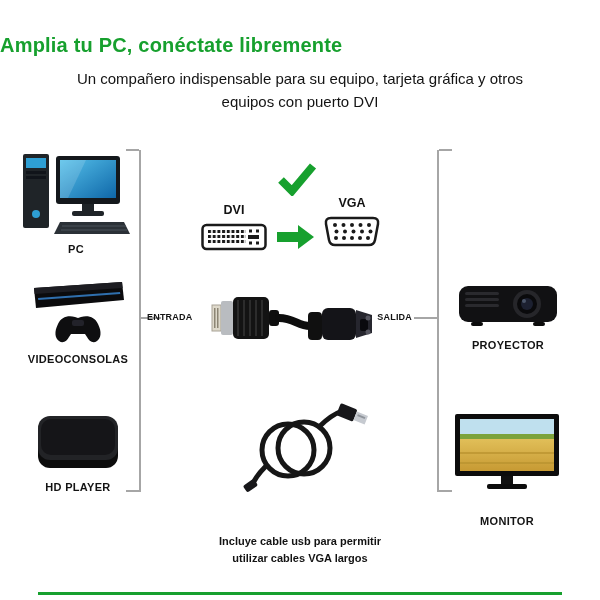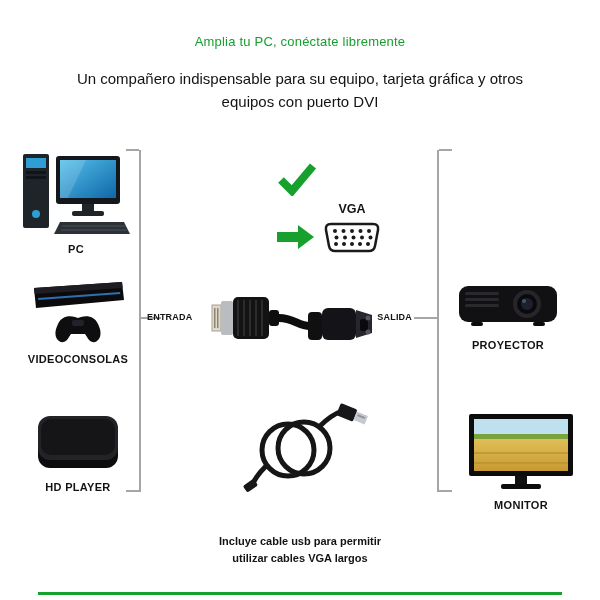--- a/index.html
+++ b/index.html
@@ -7,7 +7,7 @@
   body { font-family:"Liberation Sans", sans-serif; background:#ffffff; }
   .canvas { position:relative; width:600px; height:600px; background:#fff; overflow:hidden; }
   .abs { position:absolute; }
-  .title { width:100%; text-align:center; font-size:13px; font-weight:normal; color:var(--green); letter-spacing:.2px; }
+  .title { width:100%; text-align:left; font-size:20px; font-weight:bold; color:var(--green); letter-spacing:.2px; }
   .subtitle { text-align:center; font-size:15px; font-weight:normal; color:#131313; line-height:1.5; }
   .figure { display:flex; flex-direction:column; align-items:center; }
   .figure .lbl { font-size:11px; font-weight:bold; color:#131313; margin-top:5px; letter-spacing:.3px; text-align:center; }

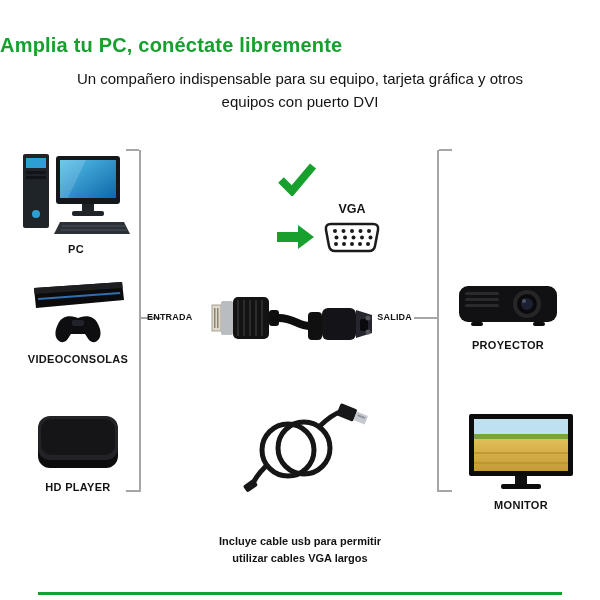--- a/index.html
+++ b/index.html
@@ -125,6 +125,23 @@
     <path d="M4 18 L15 29 L36 4" fill="none" stroke="#17a02e" stroke-width="8"></path>
   </svg>
 
+  <div class="abs conn-group" style="left:200px; top:203px; width:68px;">
+    <div class="conn-lbl">DVI</div>
+    <svg width="66" height="34" viewBox="0 0 66 34">
+      <defs>
+        <pattern id="dviPins" x="7" y="10" width="4.7" height="5" patternUnits="userSpaceOnUse">
+          <rect width="3" height="3" fill="#1a1a1a"></rect>
+        </pattern>
+      </defs>
+      <rect x="1.5" y="5" width="63" height="24" rx="4" fill="#ffffff" stroke="#1a1a1a" stroke-width="2.5"></rect>
+      <rect x="7" y="10" width="37.6" height="13.2" fill="url(#dviPins)"></rect>
+      <rect x="47" y="15" width="11" height="4" fill="#1a1a1a"></rect>
+      <rect x="48" y="9.5" width="3" height="3" fill="#1a1a1a"></rect>
+      <rect x="55" y="9.5" width="3" height="3" fill="#1a1a1a"></rect>
+      <rect x="48" y="21.5" width="3" height="3" fill="#1a1a1a"></rect>
+      <rect x="55" y="21.5" width="3" height="3" fill="#1a1a1a"></rect>
+    </svg>
+  </div>
 
   <svg class="abs" style="left:277px; top:224px;" width="38" height="26" viewBox="0 0 38 26">
     <polygon points="0,8 21,8 21,1 37,13 21,25 21,18 0,18" fill="#17a02e"></polygon>

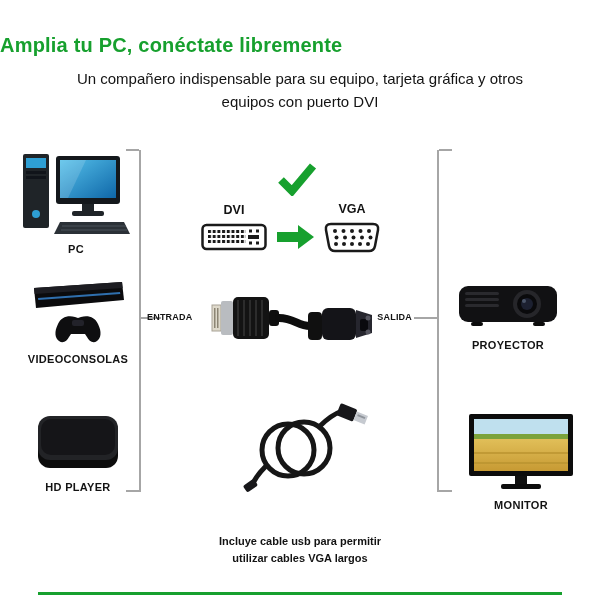--- a/index.html
+++ b/index.html
@@ -147,7 +147,7 @@
     <polygon points="0,8 21,8 21,1 37,13 21,25 21,18 0,18" fill="#17a02e"></polygon>
   </svg>
 
-  <div class="abs conn-group" style="left:322px; top:202px; width:60px;">
+  <div class="abs conn-group" style="left:322px; top:196px; width:60px;">
     <div class="conn-lbl">VGA</div>
     <svg width="60" height="36" viewBox="0 0 60 36">
       <path d="M9 5 h42 q6 0 5 6 l-3 16 q-1 5 -6 5 h-34 q-5 0 -6 -5 l-3 -16 q-1 -6 5 -6 z" fill="#ffffff" stroke="#1a1a1a" stroke-width="2.5"></path>

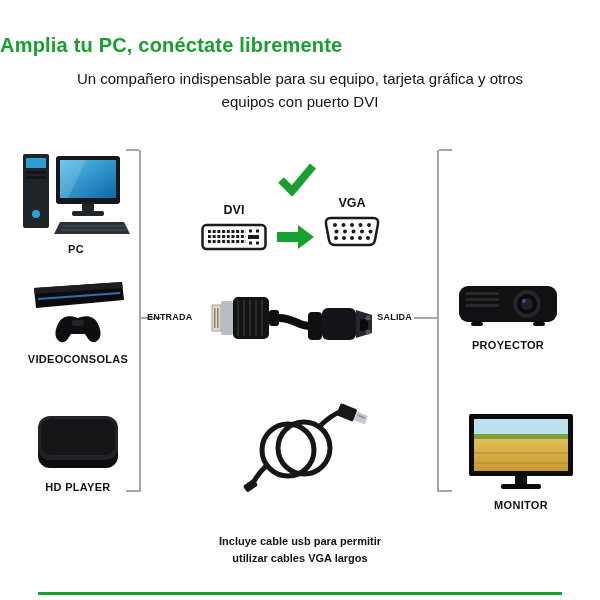--- a/index.html
+++ b/index.html
@@ -88,7 +88,7 @@
     <div class="lbl">PROYECTOR</div>
   </div>
 
-  <div class="abs figure" style="left:464px; top:412px; width:114px;">
+  <div class="abs figure" style="left:450px; top:412px; width:114px;gap:16px;">
     <svg width="108" height="82" viewBox="0 0 108 82">
       <defs>
         <linearGradient id="fieldG" x1="0" y1="0" x2="0" y2="1">

